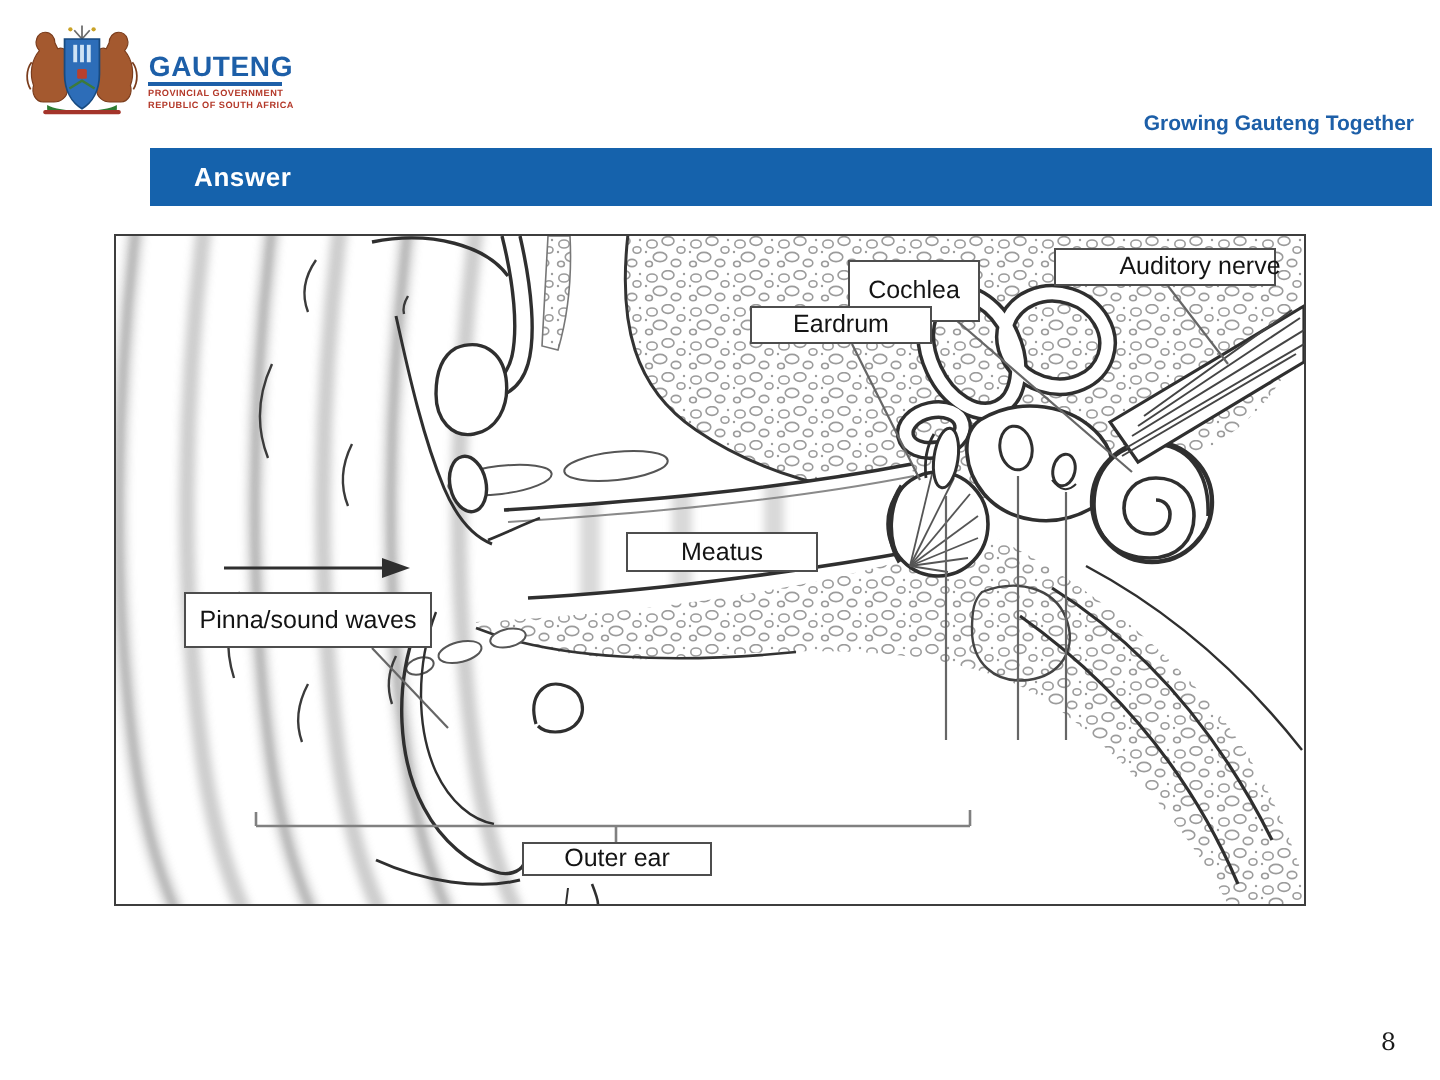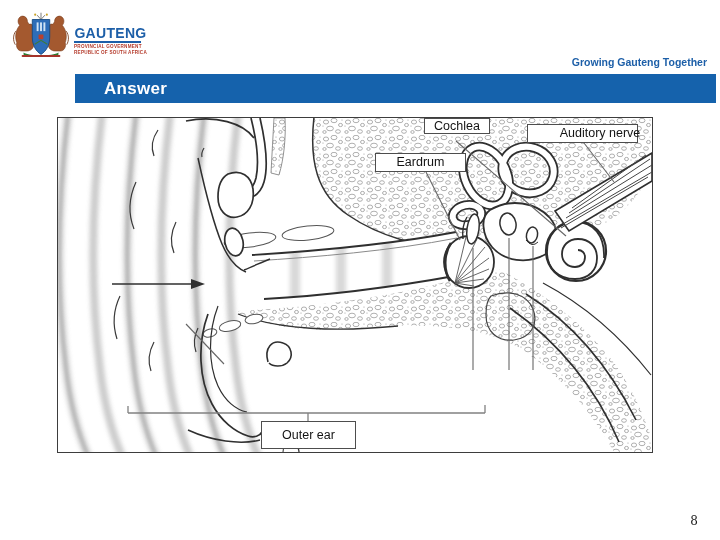--- a/index.html
+++ b/index.html
@@ -19,7 +19,7 @@
     position:absolute;left:75px;top:74px;width:641px;height:29px;
     background:#1562ac;display:flex;align-items:center;
   }
-  .title-bar span{color:#ffffff;font-size:17px;font-weight:bold;padding-left:4px;letter-spacing:.3px;margin-left:25px;}
+  .title-bar span{color:#ffffff;font-size:13px;font-weight:bold;padding-left:22px;letter-spacing:.3px;}
   
   .diagram{
     position:absolute;left:57px;top:117px;width:594px;height:334px;

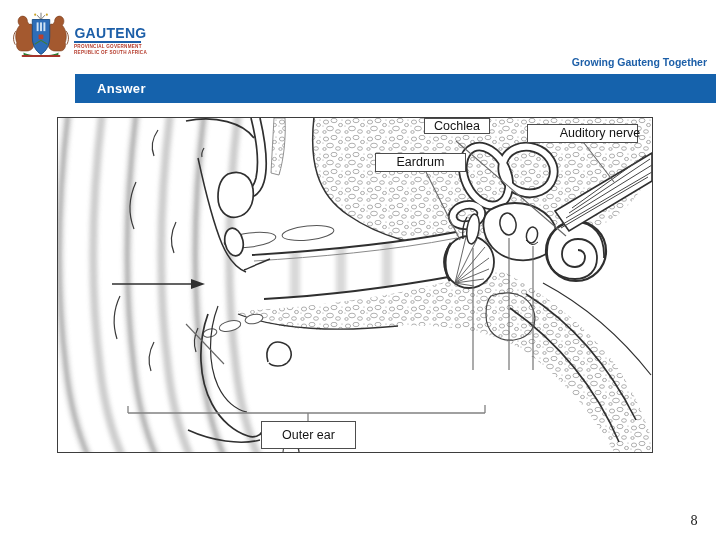--- a/index.html
+++ b/index.html
@@ -32,7 +32,7 @@
     display:flex;align-items:center;justify-content:center;line-height:1;
     white-space:nowrap;
   }
-  .lbl-cochlea{left:366px;top:0;width:66px;height:16px;}
+  .lbl-cochlea{left:366px;top:12px;width:66px;height:31px;}
   .lbl-auditory{left:469px;top:6px;width:111px;height:19px;padding-left:35px;}
   .lbl-eardrum{left:317px;top:35px;width:91px;height:19px;}
   .lbl-meatus{left:255px;top:148px;width:96px;height:20px;border-width:1px;}

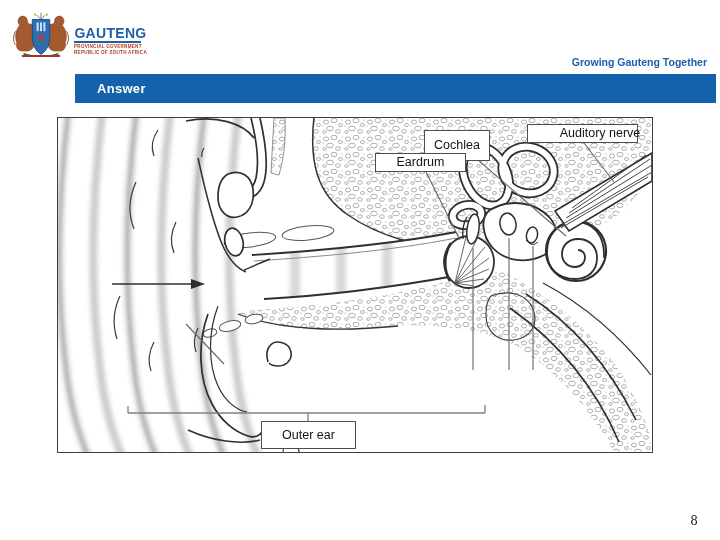--- a/index.html
+++ b/index.html
@@ -282,6 +282,7 @@
     <div class="lbl lbl-cochlea">Cochlea</div>
     <div class="lbl lbl-auditory">Auditory nerve</div>
     <div class="lbl lbl-eardrum">Eardrum</div>
+    <div class="lbl lbl-meatus">Meatus</div>
     <div class="lbl lbl-outer">Outer ear</div>
   </div>
 

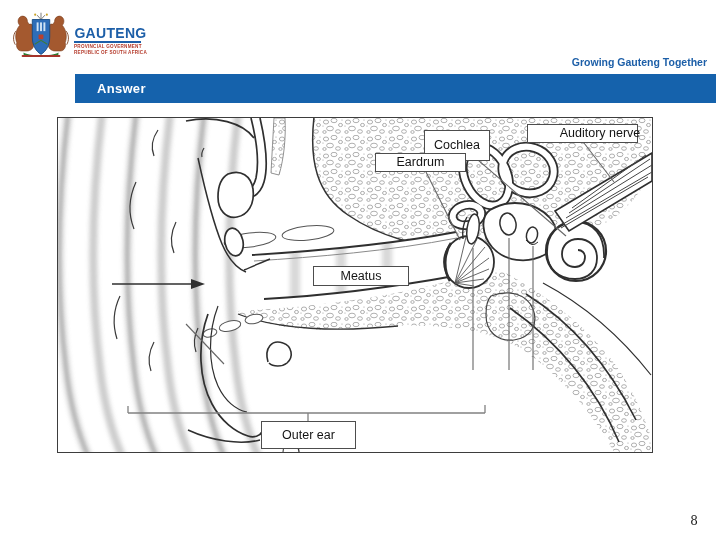--- a/index.html
+++ b/index.html
@@ -283,6 +283,7 @@
     <div class="lbl lbl-auditory">Auditory nerve</div>
     <div class="lbl lbl-eardrum">Eardrum</div>
     <div class="lbl lbl-meatus">Meatus</div>
+    <div class="lbl lbl-pinna">Pinna/sound waves</div>
     <div class="lbl lbl-outer">Outer ear</div>
   </div>
 

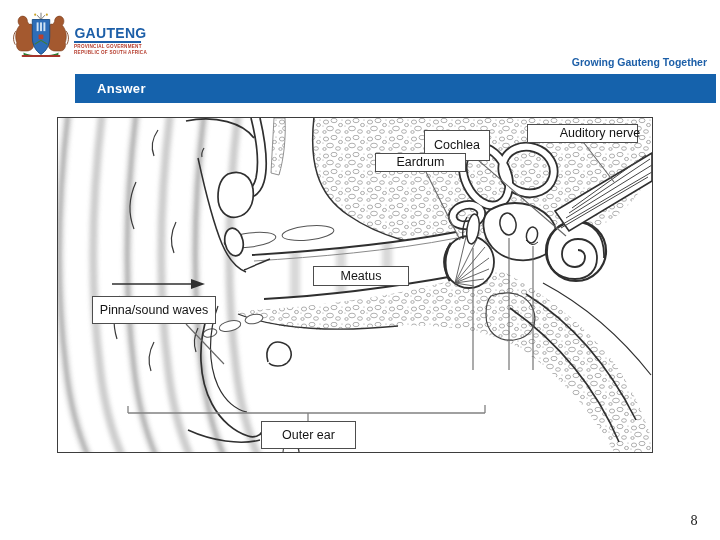--- a/index.html
+++ b/index.html
@@ -38,7 +38,7 @@
   .lbl-meatus{left:255px;top:148px;width:96px;height:20px;border-width:1px;}
   .lbl-pinna{left:34px;top:178px;width:124px;height:28px;border-width:1.8px;}
   .lbl-ossicles{left:401px;top:252px;width:97px;height:20px;border-width:1.6px;}
-  .lbl-outer{left:203px;top:303px;width:95px;height:28px;border-width:1.6px;}
+  .lbl-outer{left:203px;top:303px;width:95px;height:17px;border-width:1.6px;}
   
   .page-num{
     position:absolute;right:22px;bottom:12px;font-size:12px;color:#1a1a1a;

